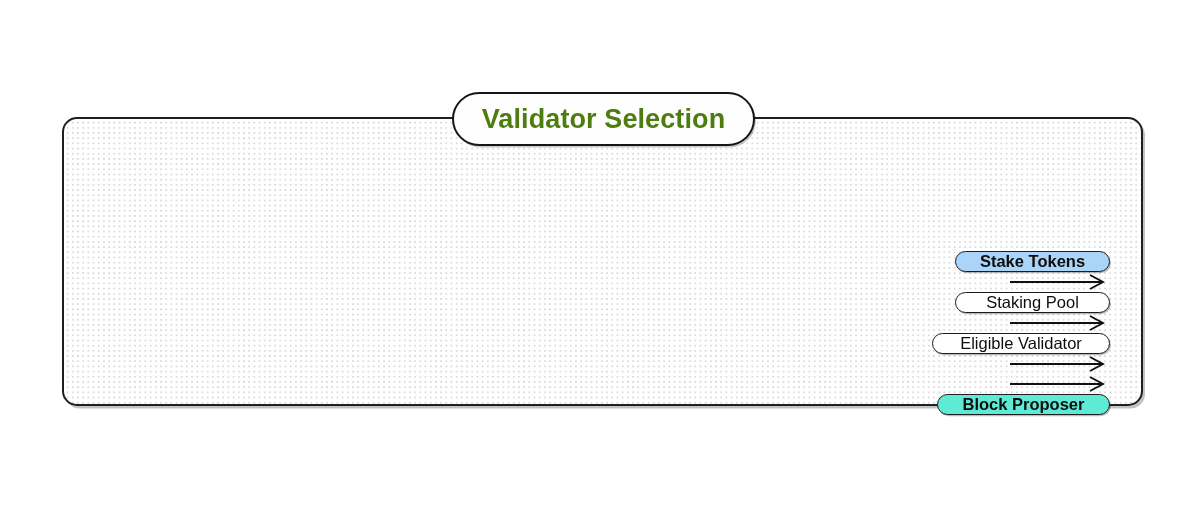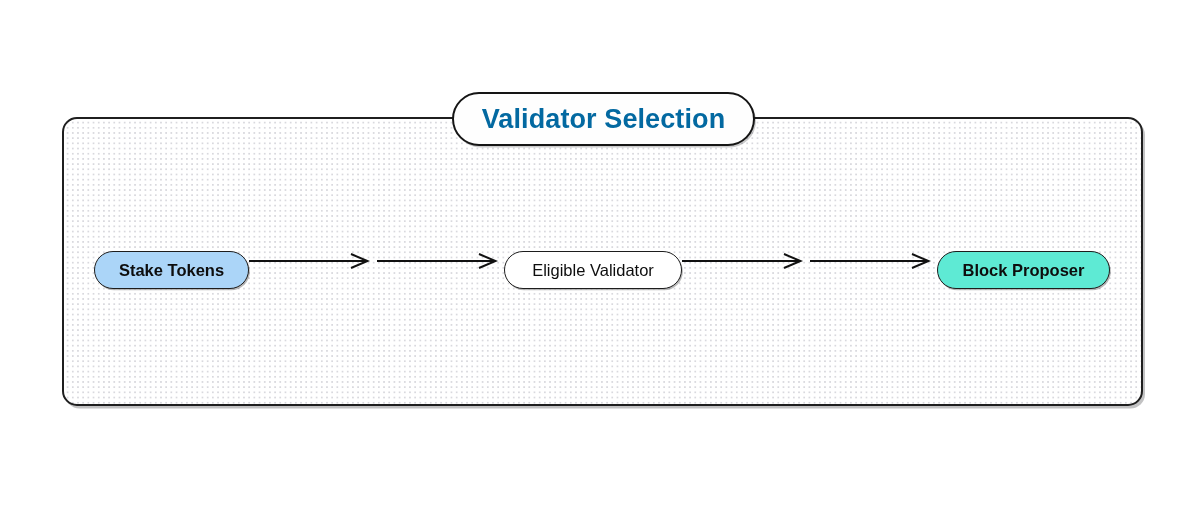--- a/index.html
+++ b/index.html
@@ -57,7 +57,7 @@
     font-size: 27px;
     font-weight: bold;
     letter-spacing: 0.1px;
-    color: #0369a1;
+    color: #4d7c0f;
     z-index: 6;
     box-shadow: 1.5px 2px 0 -0.5px rgba(20,20,22,0.22);
   }

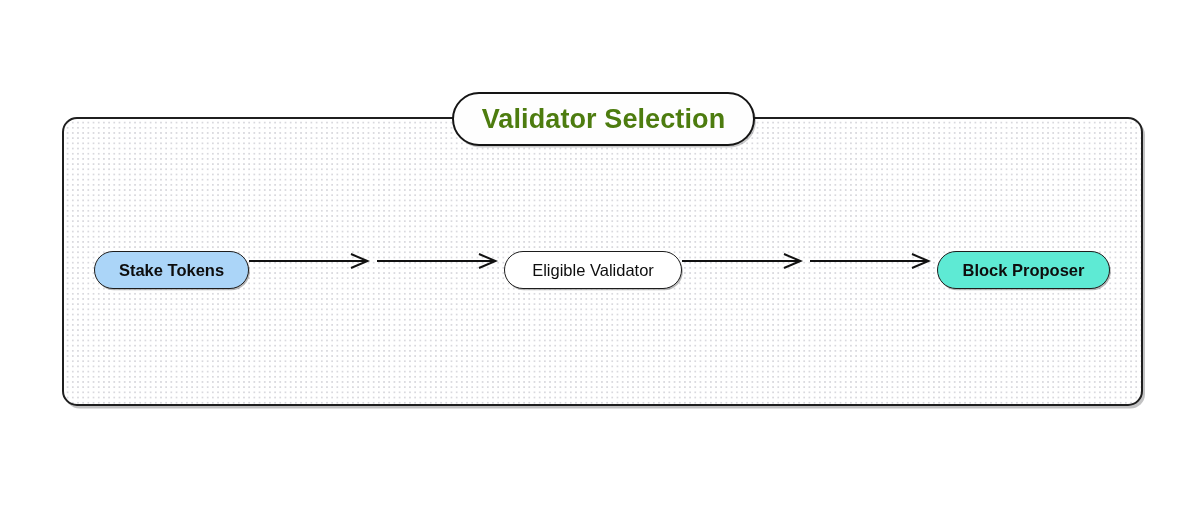--- a/index.html
+++ b/index.html
@@ -70,8 +70,8 @@
     width: 1016px;
     height: 40px;
     display: flex;
-    flex-direction: row;
-    align-items: flex-start;
+    flex-direction: column;
+    align-items: flex-end;
     z-index: 4;
   }
 

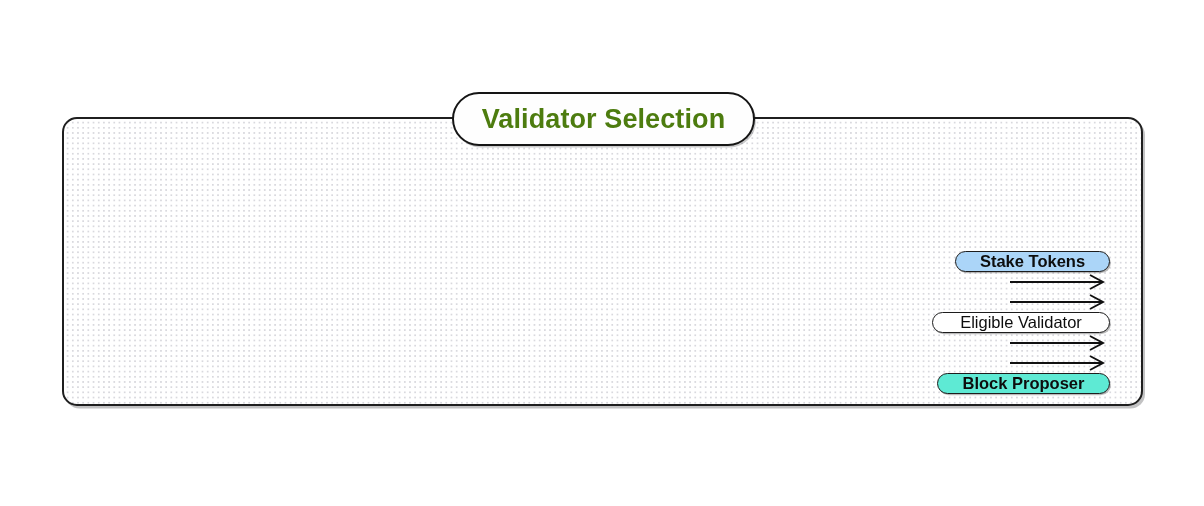--- a/index.html
+++ b/index.html
@@ -149,6 +149,9 @@
       </svg>
     </span>
 
+    <div class="node node-w-2">
+      <span>Staking Pool</span>
+    </div>
 
     <span class="connector">
       <svg viewBox="0 0 100 20" preserveAspectRatio="none">

